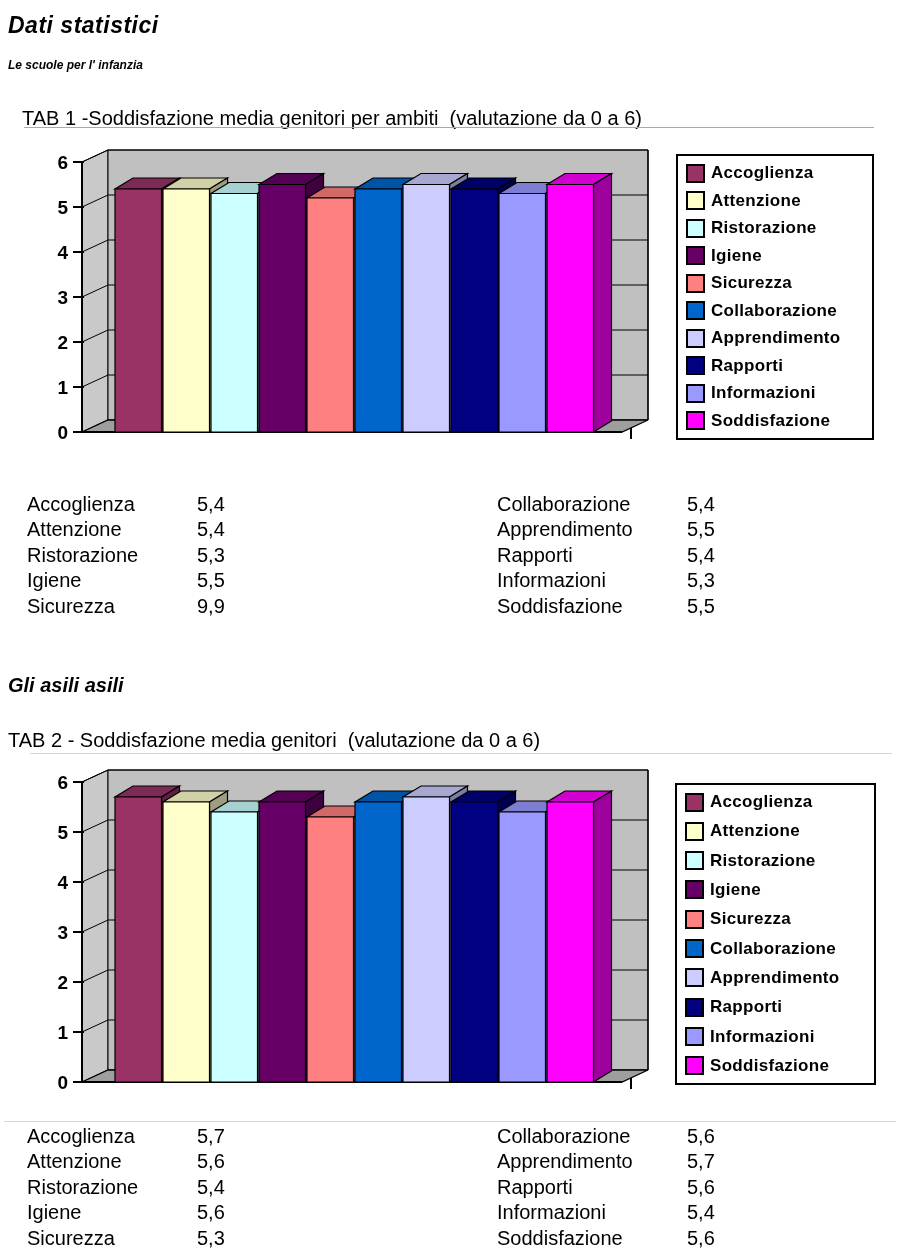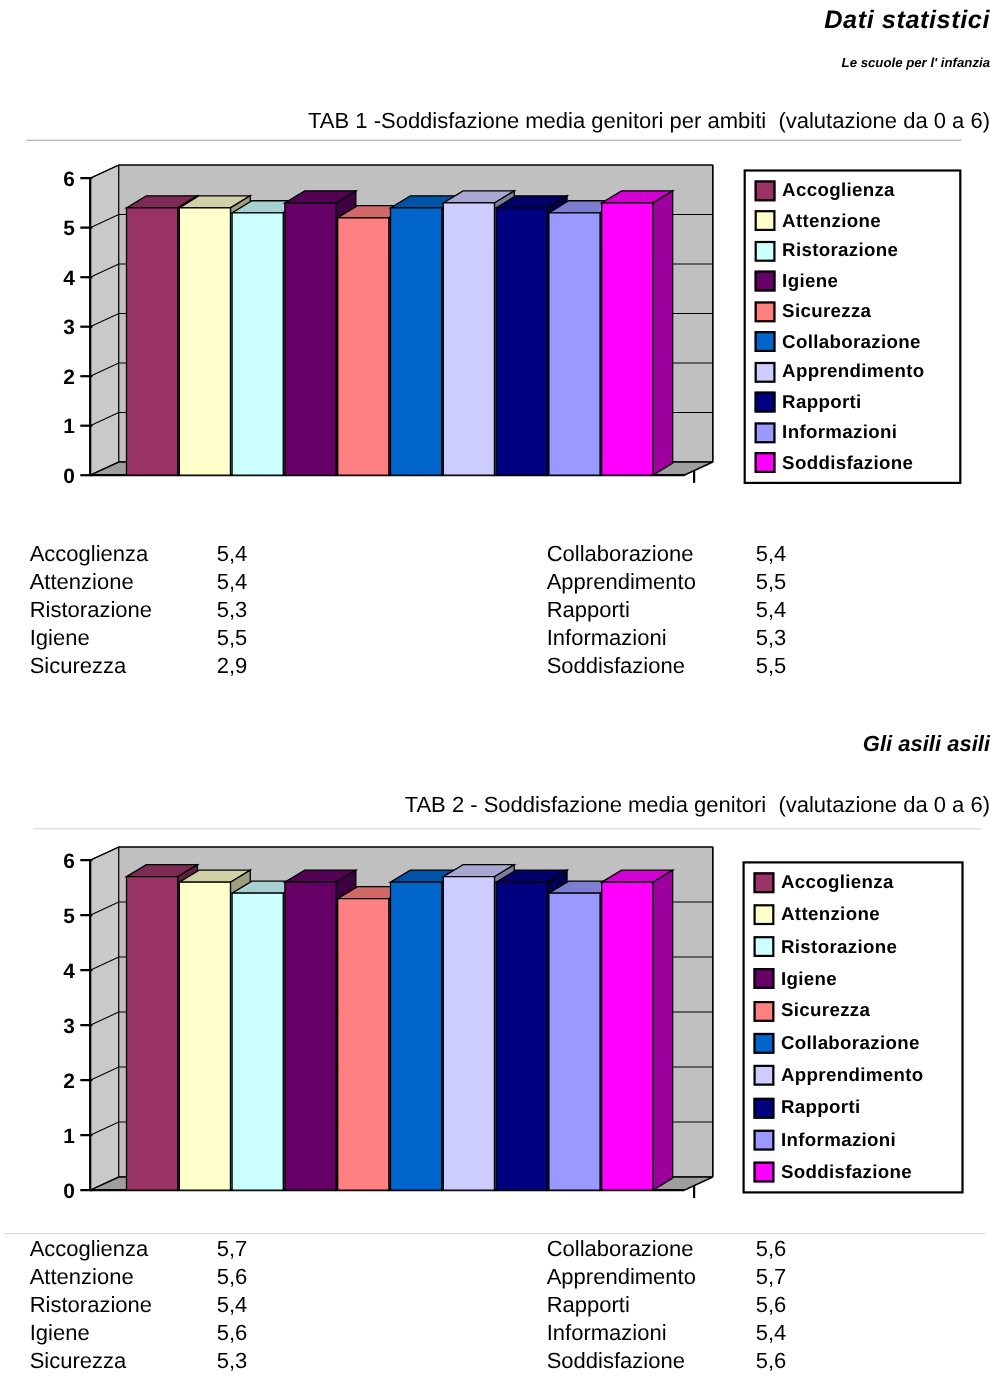--- a/index.html
+++ b/index.html
@@ -7,7 +7,7 @@
     position:relative;width:900px;height:1254px;background:#ffffff;overflow:hidden;
     font-family:"Liberation Sans",sans-serif;color:#000;
   }
-  .centered{position:absolute;left:0;right:0;text-align:right;margin:0;}
+  .centered{position:absolute;left:0;right:0;text-align:left;margin:8px;}
   .page-title{top:4px;font-size:23px;font-weight:bold;font-style:italic;letter-spacing:.5px;}
   .subtitle1{top:50px;font-size:12px;font-weight:bold;font-style:italic;}
   .subtitle2{top:666px;font-size:20px;font-weight:bold;font-style:italic;}

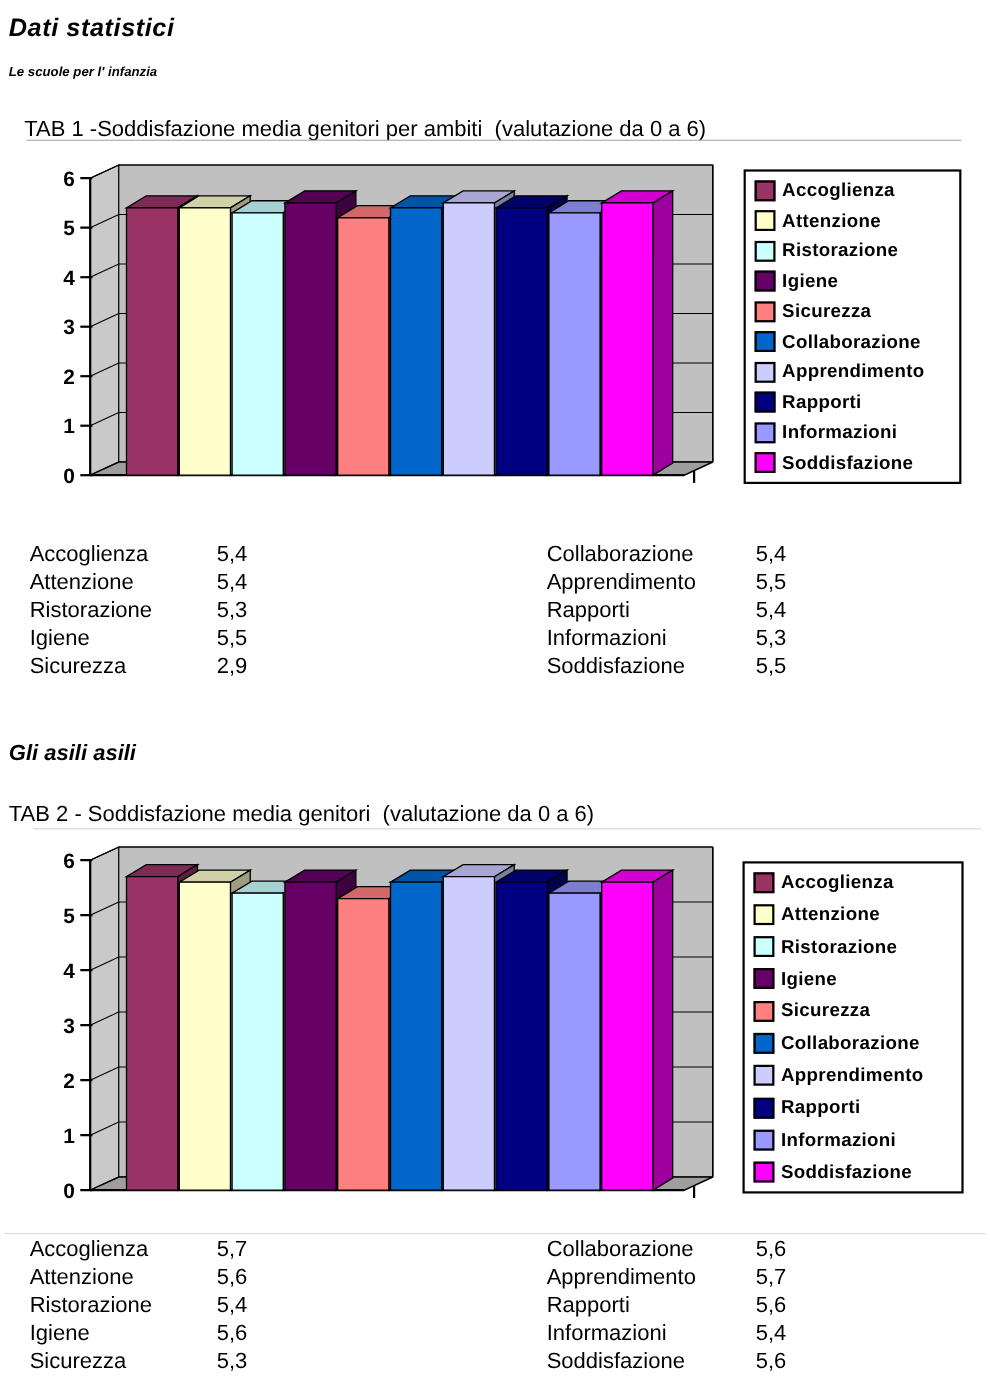--- a/index.html
+++ b/index.html
@@ -202,7 +202,7 @@
         </div>
         <div class="trow">
           <span class="tlabel">Sicurezza</span>
-          <span class="tval">2,9</span>
+          <span class="tval">9,9</span>
         </div>
       </div>
     <div class="tcol tcol-right">

